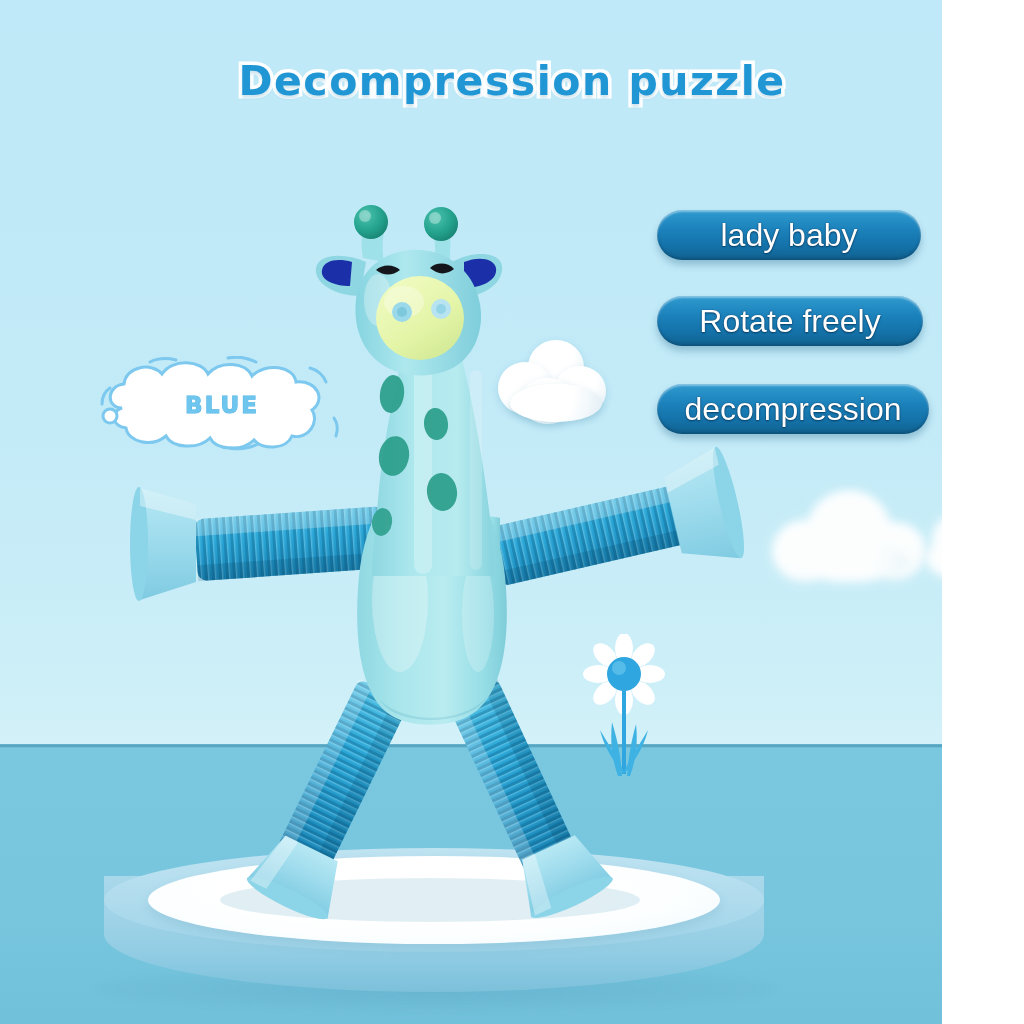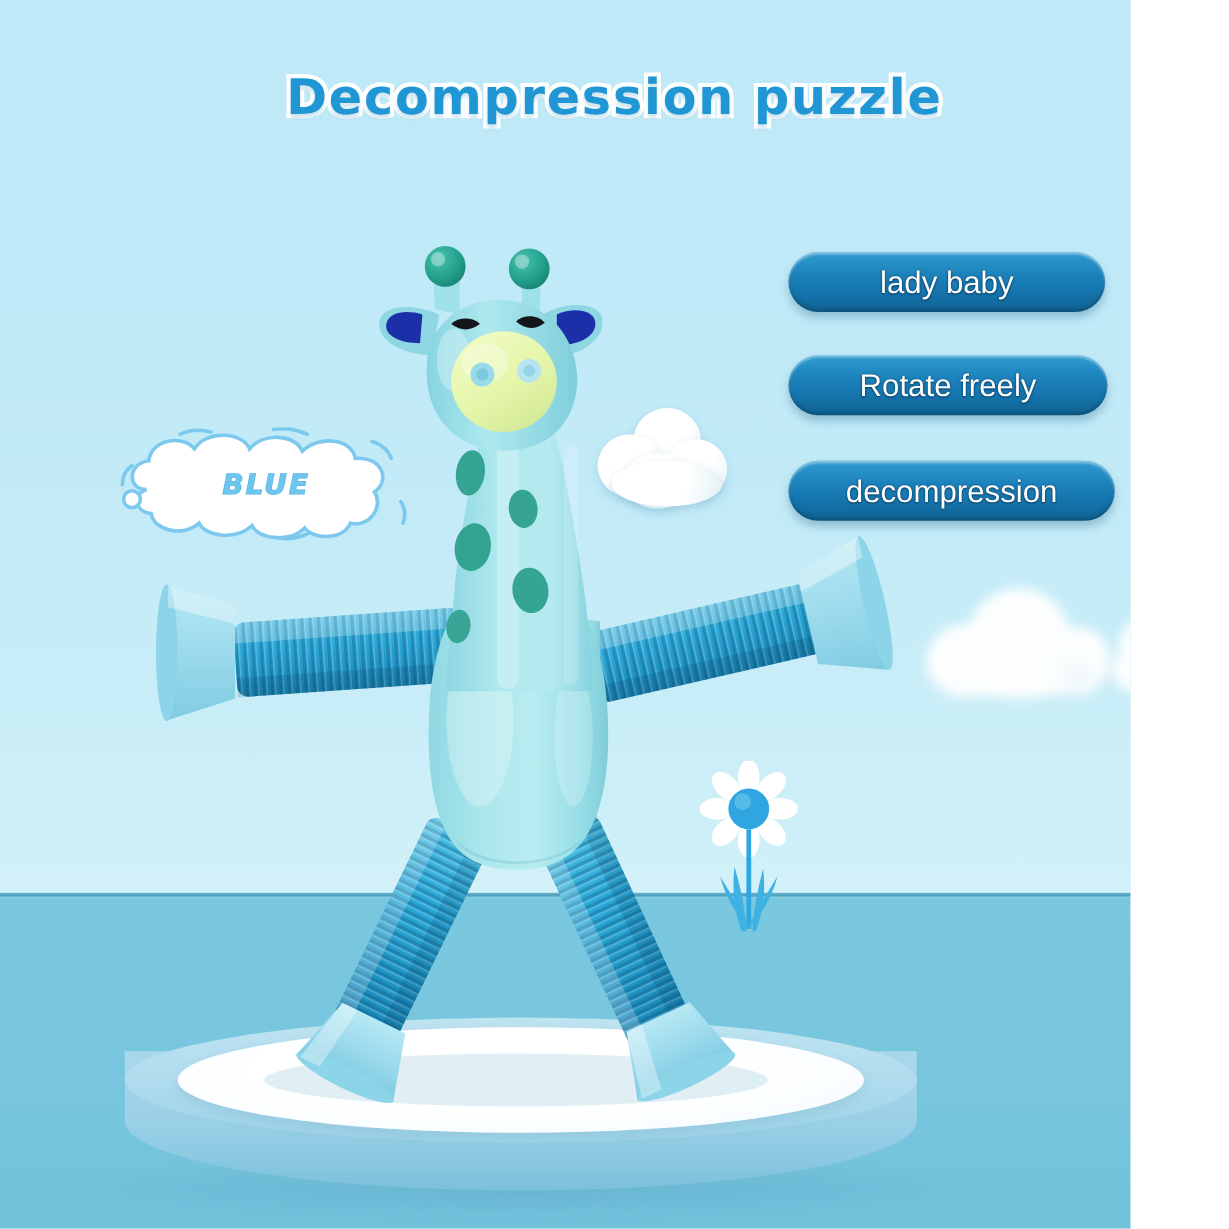--- a/index.html
+++ b/index.html
@@ -65,7 +65,7 @@
     align-items: center;
     justify-content: center;
     color: #ffffff;
-    font-size: 26px;
+    font-size: 32px;
     font-family: "Liberation Sans", sans-serif;
     text-shadow: 0 1px 2px rgba(0,45,80,0.75), 0 0 1px rgba(0,45,80,0.9);
     white-space: nowrap;

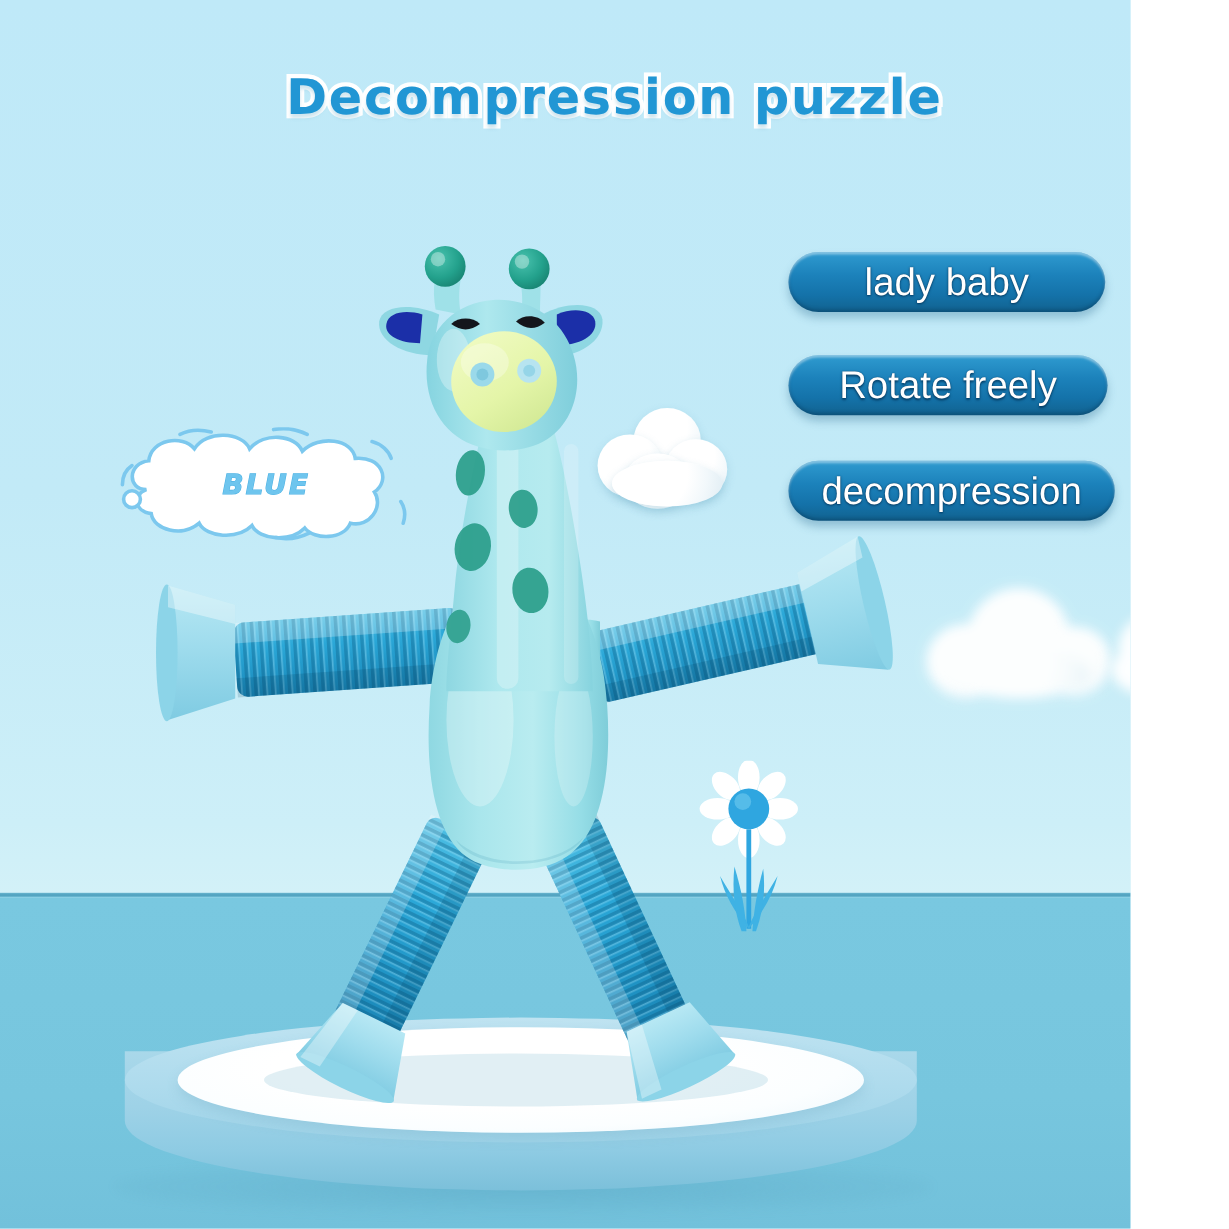--- a/index.html
+++ b/index.html
@@ -94,7 +94,6 @@
     color: #6ec5ee;
     -webkit-text-stroke: 1px #4fb3e4;
     paint-order: stroke fill;
-    font-style: italic;
   }
 
   

